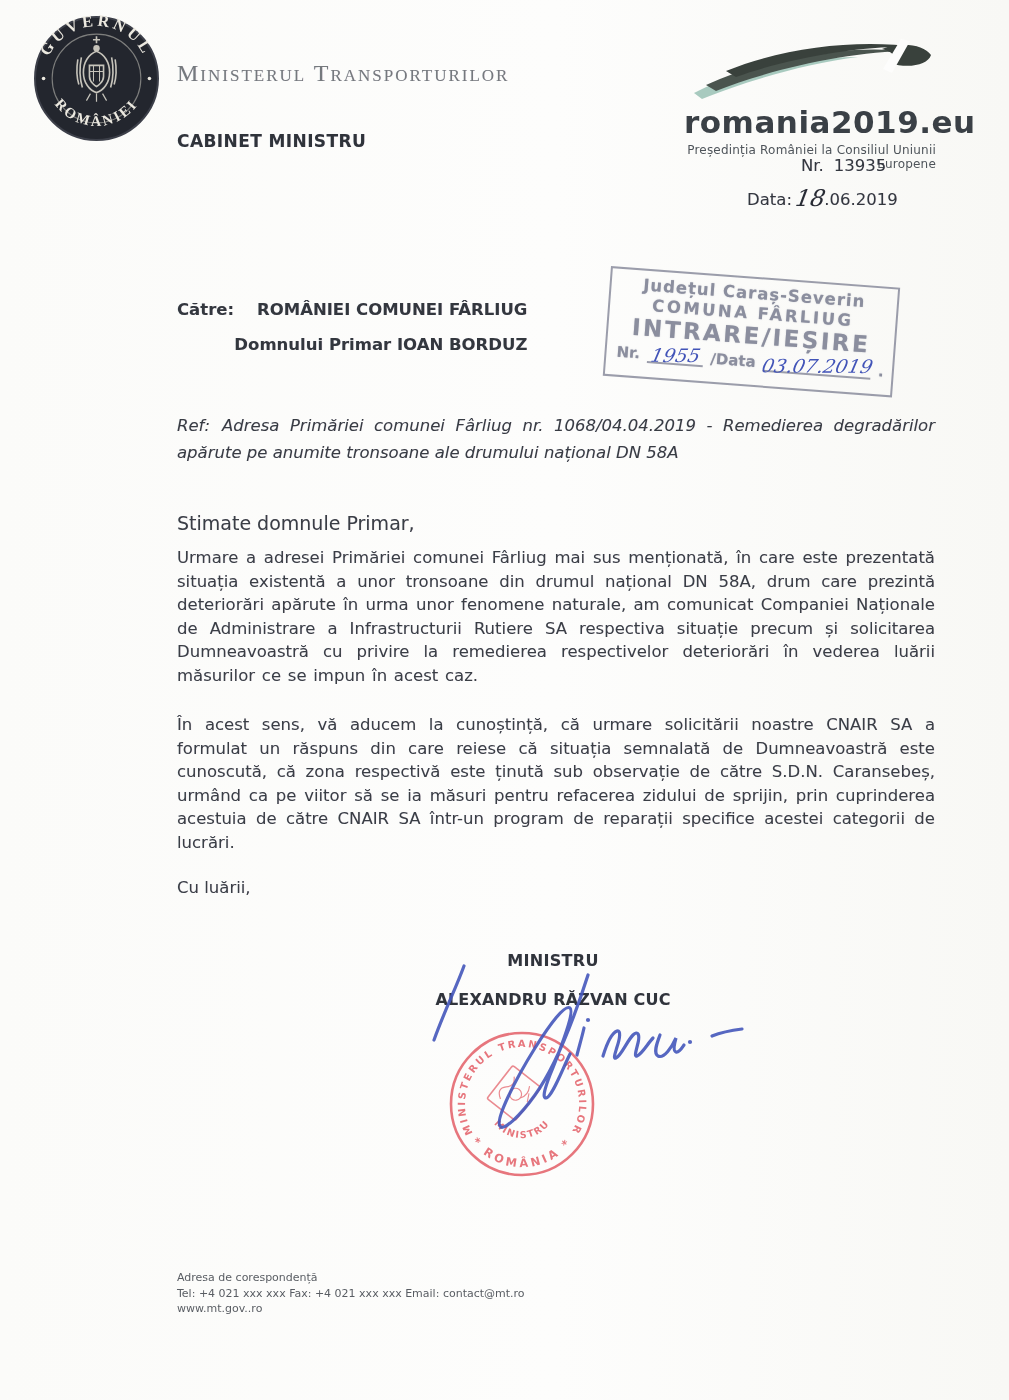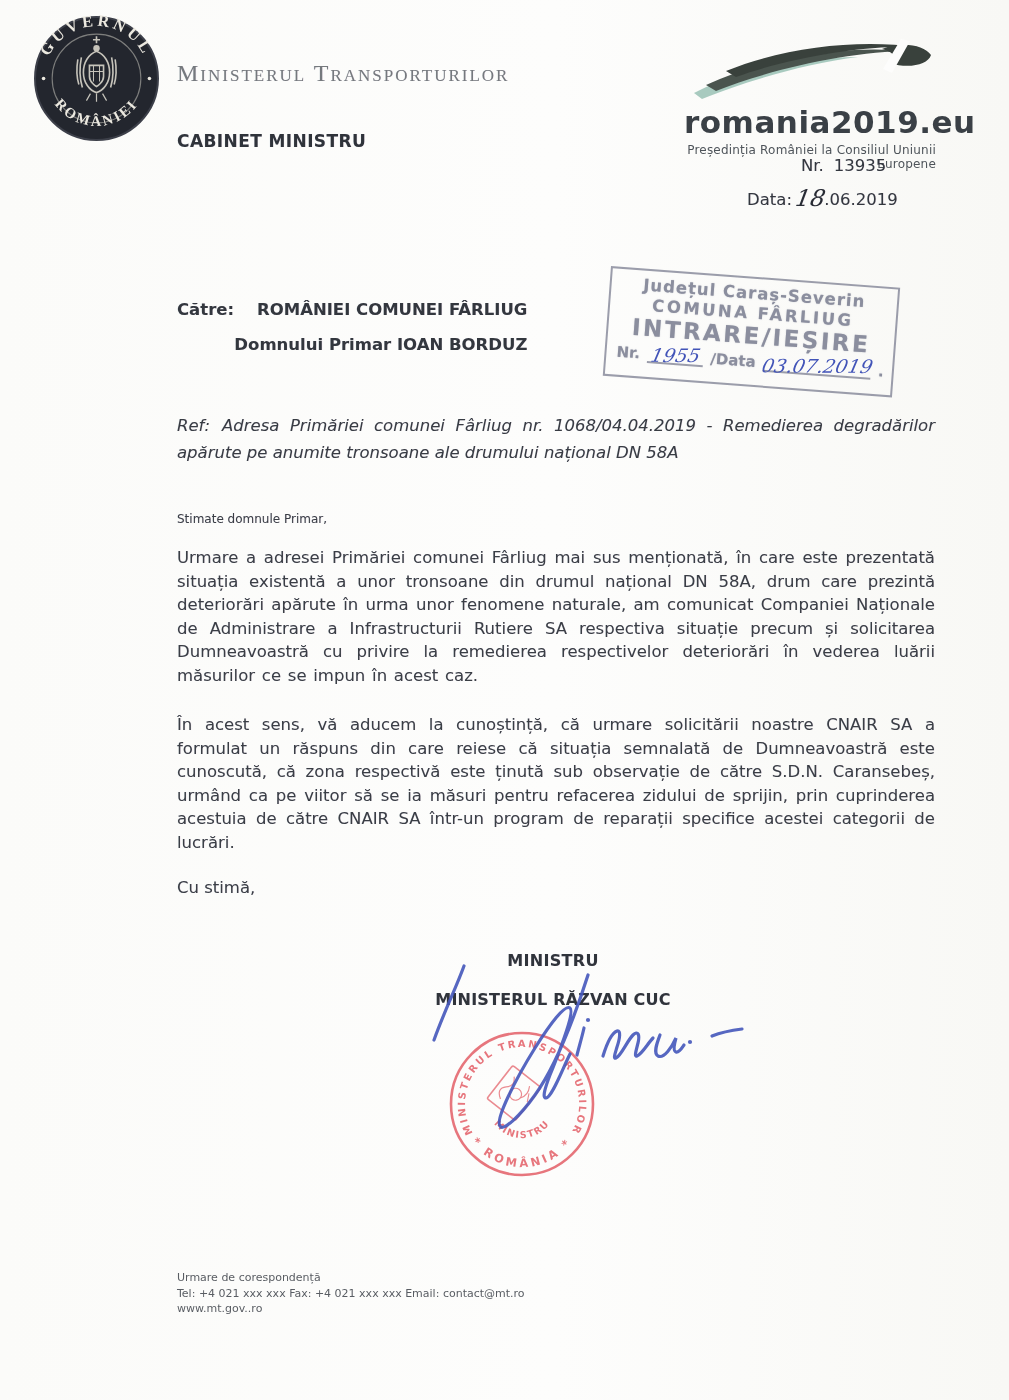--- a/index.html
+++ b/index.html
@@ -60,7 +60,7 @@
     color:#383c43;text-align:justify;line-height:27px;margin:0;
   }
   .reference .ref-label{margin-right:12px;}
-  .salutation{left:177px;top:512px;font-size:12px;}
+  .salutation{left:177px;top:512px;font-size:19px;}
   .para{width:758px;font-size:16.5px;line-height:23.6px;text-align:justify;color:#3a3e45;margin:0;word-spacing:1.5px;}
   .para1{left:177px;top:546px;}
   .para2{left:177px;top:713px;}

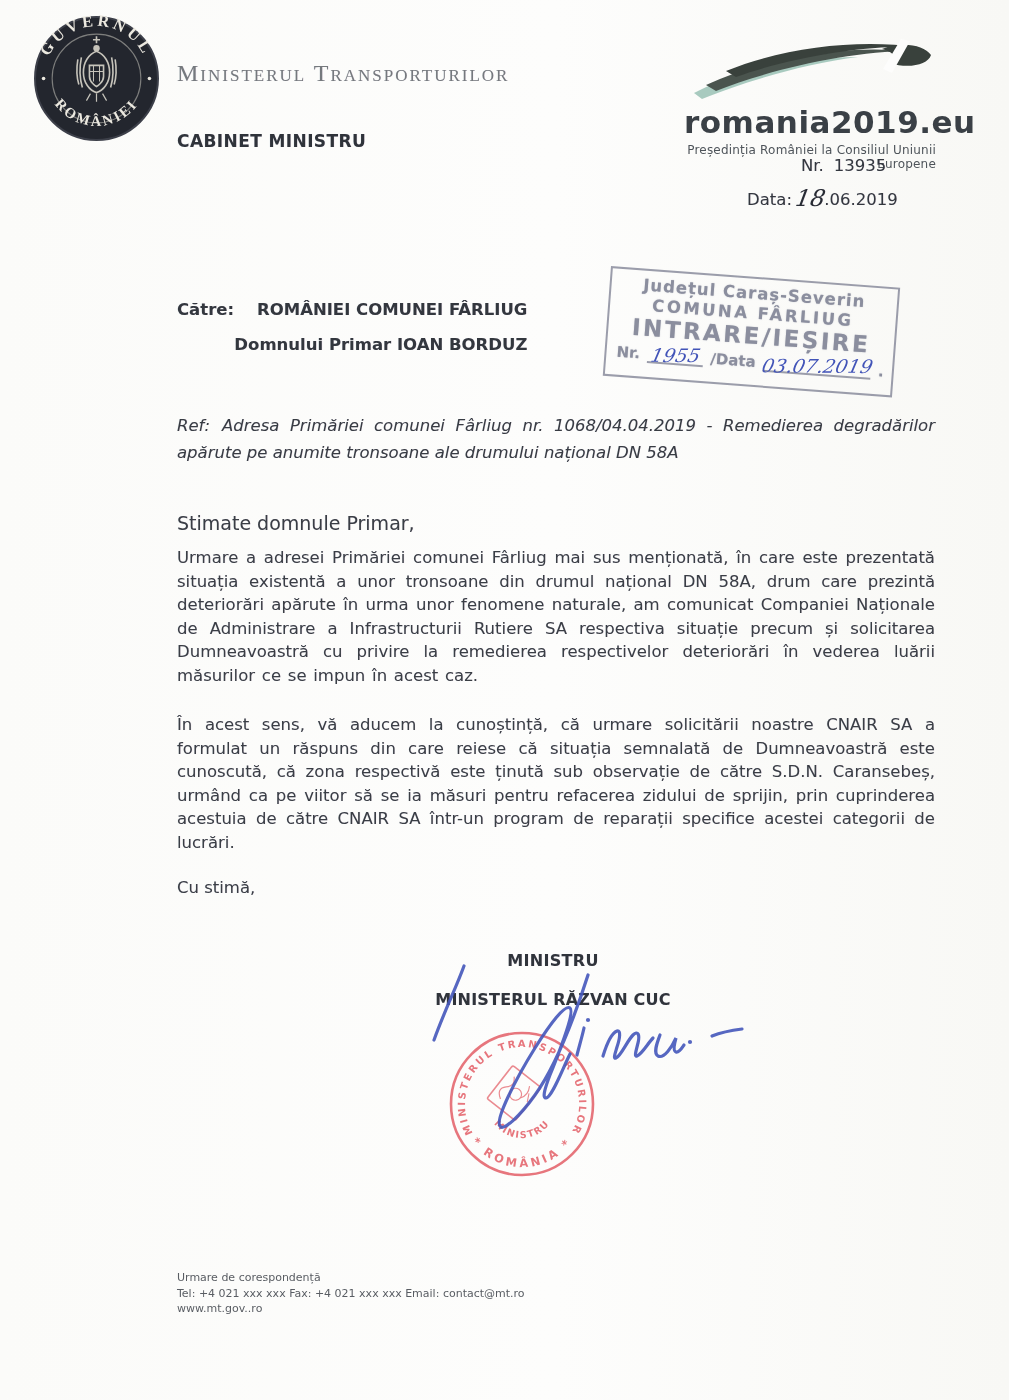--- a/index.html
+++ b/index.html
@@ -163,7 +163,7 @@
   <div class="abs salutation doc-text">Stimate domnule Primar,</div>
   <p class="abs para para1 doc-text">Urmare a adresei Primăriei comunei Fârliug mai sus menționată, în care este prezentată situația existentă a unor tronsoane din drumul național DN 58A, drum care prezintă deteriorări apărute în urma unor fenomene naturale, am comunicat Companiei Naționale de Administrare a Infrastructurii Rutiere SA respectiva situație precum și solicitarea Dumneavoastră cu privire la remedierea respectivelor deteriorări în vederea luării măsurilor ce se impun în acest caz.</p>
   <p class="abs para para2 doc-text">În acest sens, vă aducem la cunoștință, că urmare solicitării noastre CNAIR SA a formulat un răspuns din care reiese că situația semnalată de Dumneavoastră este cunoscută, că zona respectivă este ținută sub observație de către S.D.N. Caransebeș, urmând ca pe viitor să se ia măsuri pentru refacerea zidului de sprijin, prin cuprinderea acestuia de către CNAIR SA într-un program de reparații specifice acestei categorii de lucrări.</p>
-  <div class="abs closing doc-text">Cu stimă,</div>
+  <div class="abs closing doc-text">Cu luării,</div>
 
   <div class="abs sig-block doc-text">
     <div class="sig-title">MINISTRU</div>

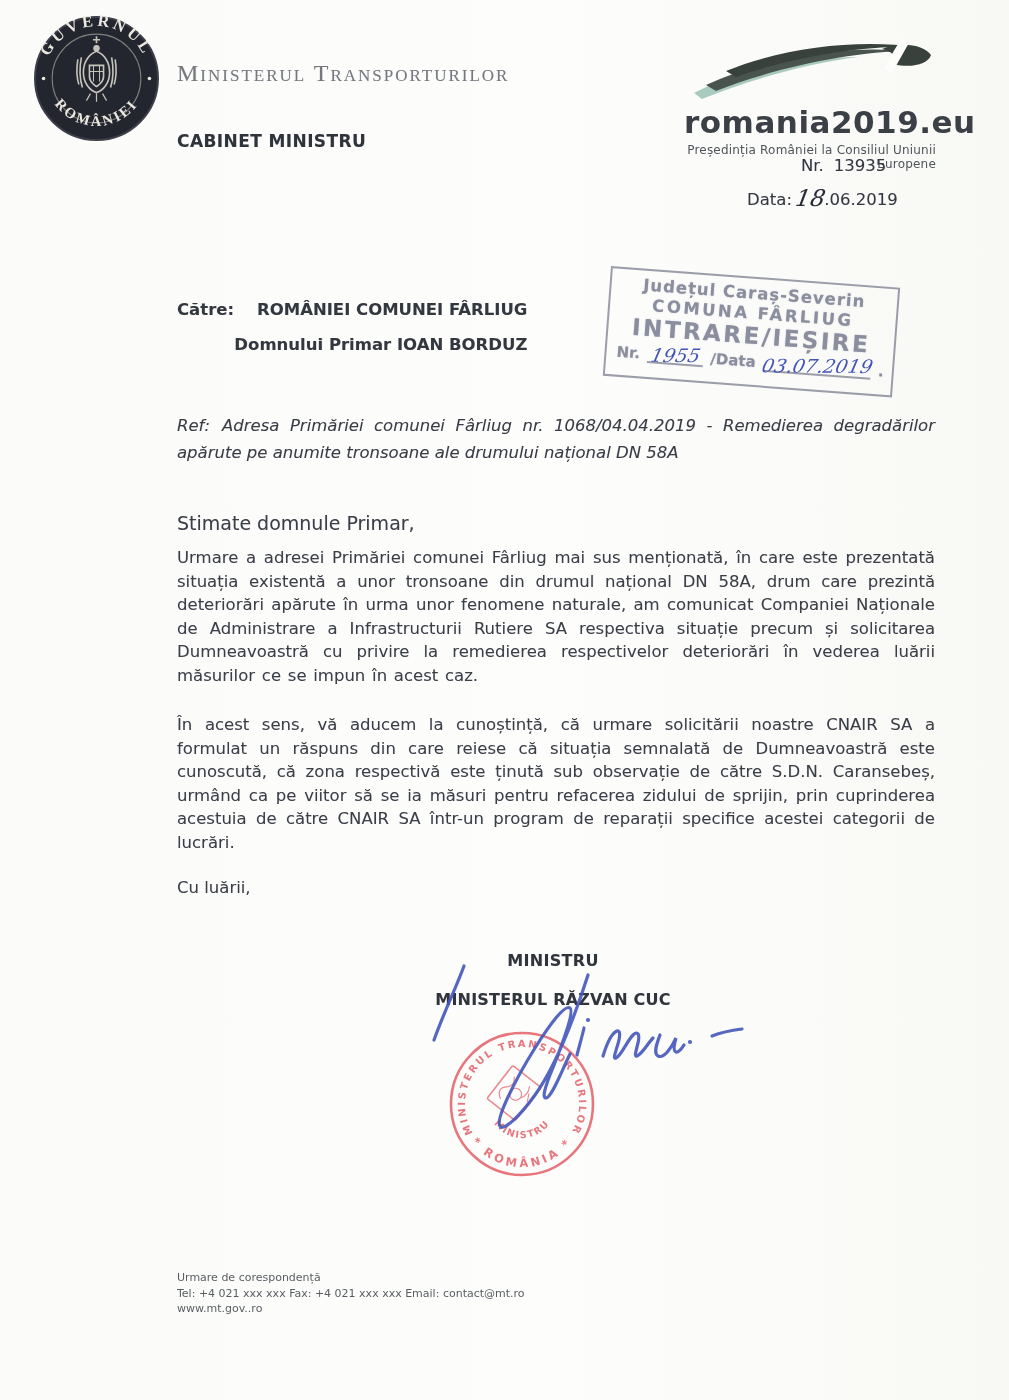--- a/index.html
+++ b/index.html
@@ -167,7 +167,7 @@
 
   <div class="abs sig-block doc-text">
     <div class="sig-title">MINISTRU</div>
-    <div class="sig-name">MINISTERUL RĂZVAN CUC</div>
+    <div class="sig-name">ALEXANDRU RĂZVAN CUC</div>
   </div>
 
   <svg class="abs round-stamp" viewBox="0 0 184 184">

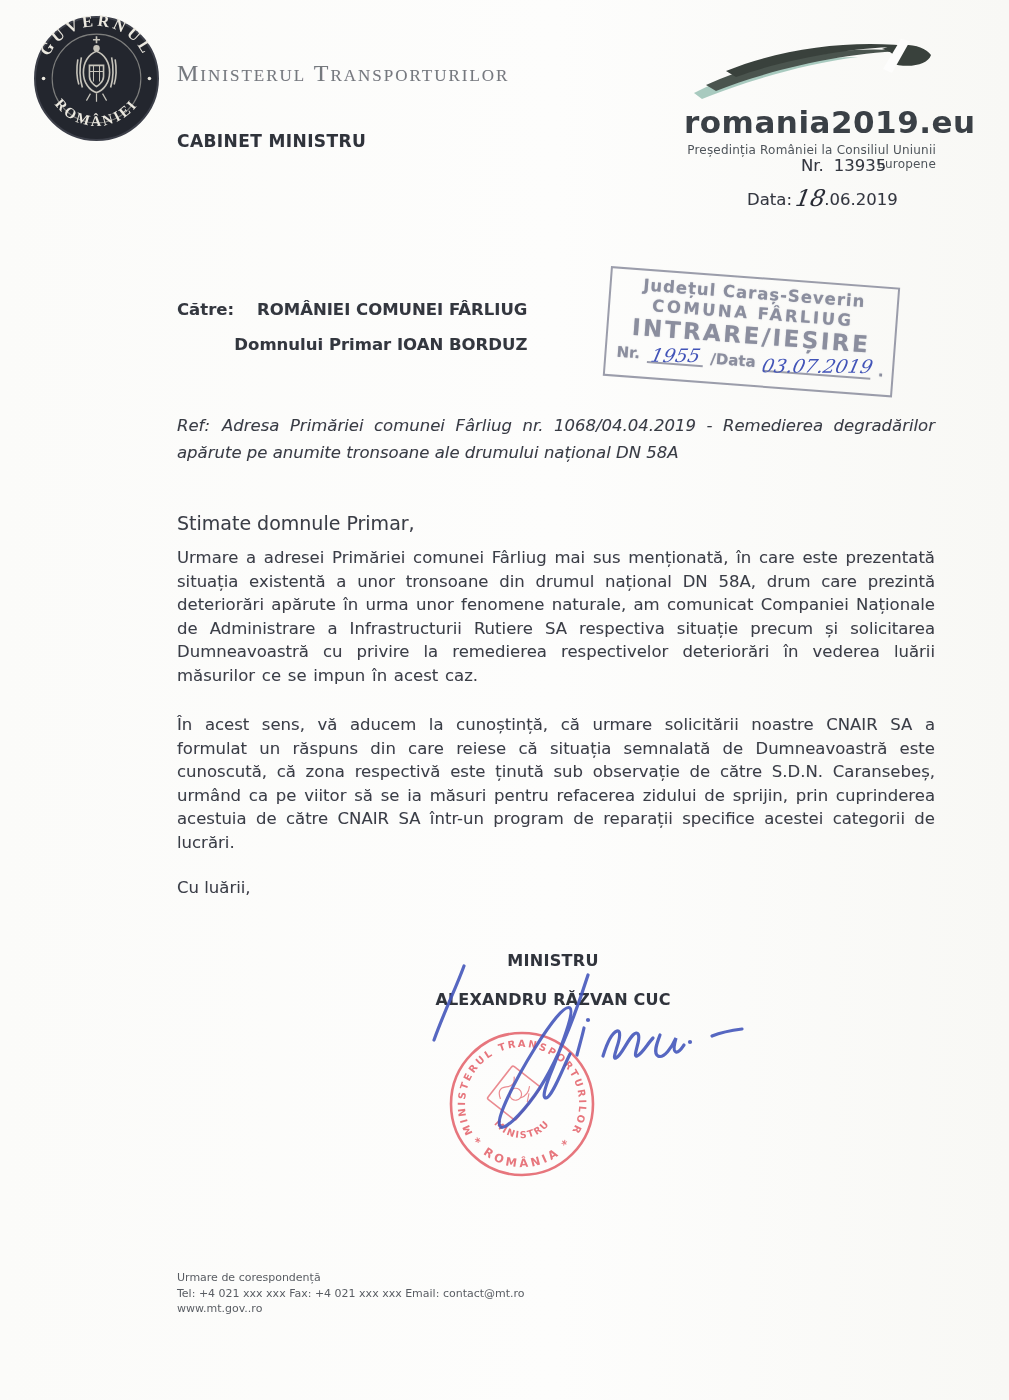--- a/index.html
+++ b/index.html
@@ -210,7 +210,7 @@
   </svg>
 
   <div class="abs footer">
-    <div>Urmare de corespondență</div>
+    <div>Adresa de corespondență</div>
     <div>Tel: +4 021 xxx xxx Fax: +4 021 xxx xxx Email: contact@mt.ro</div>
     <div>www.mt.gov..ro</div>
   </div>

